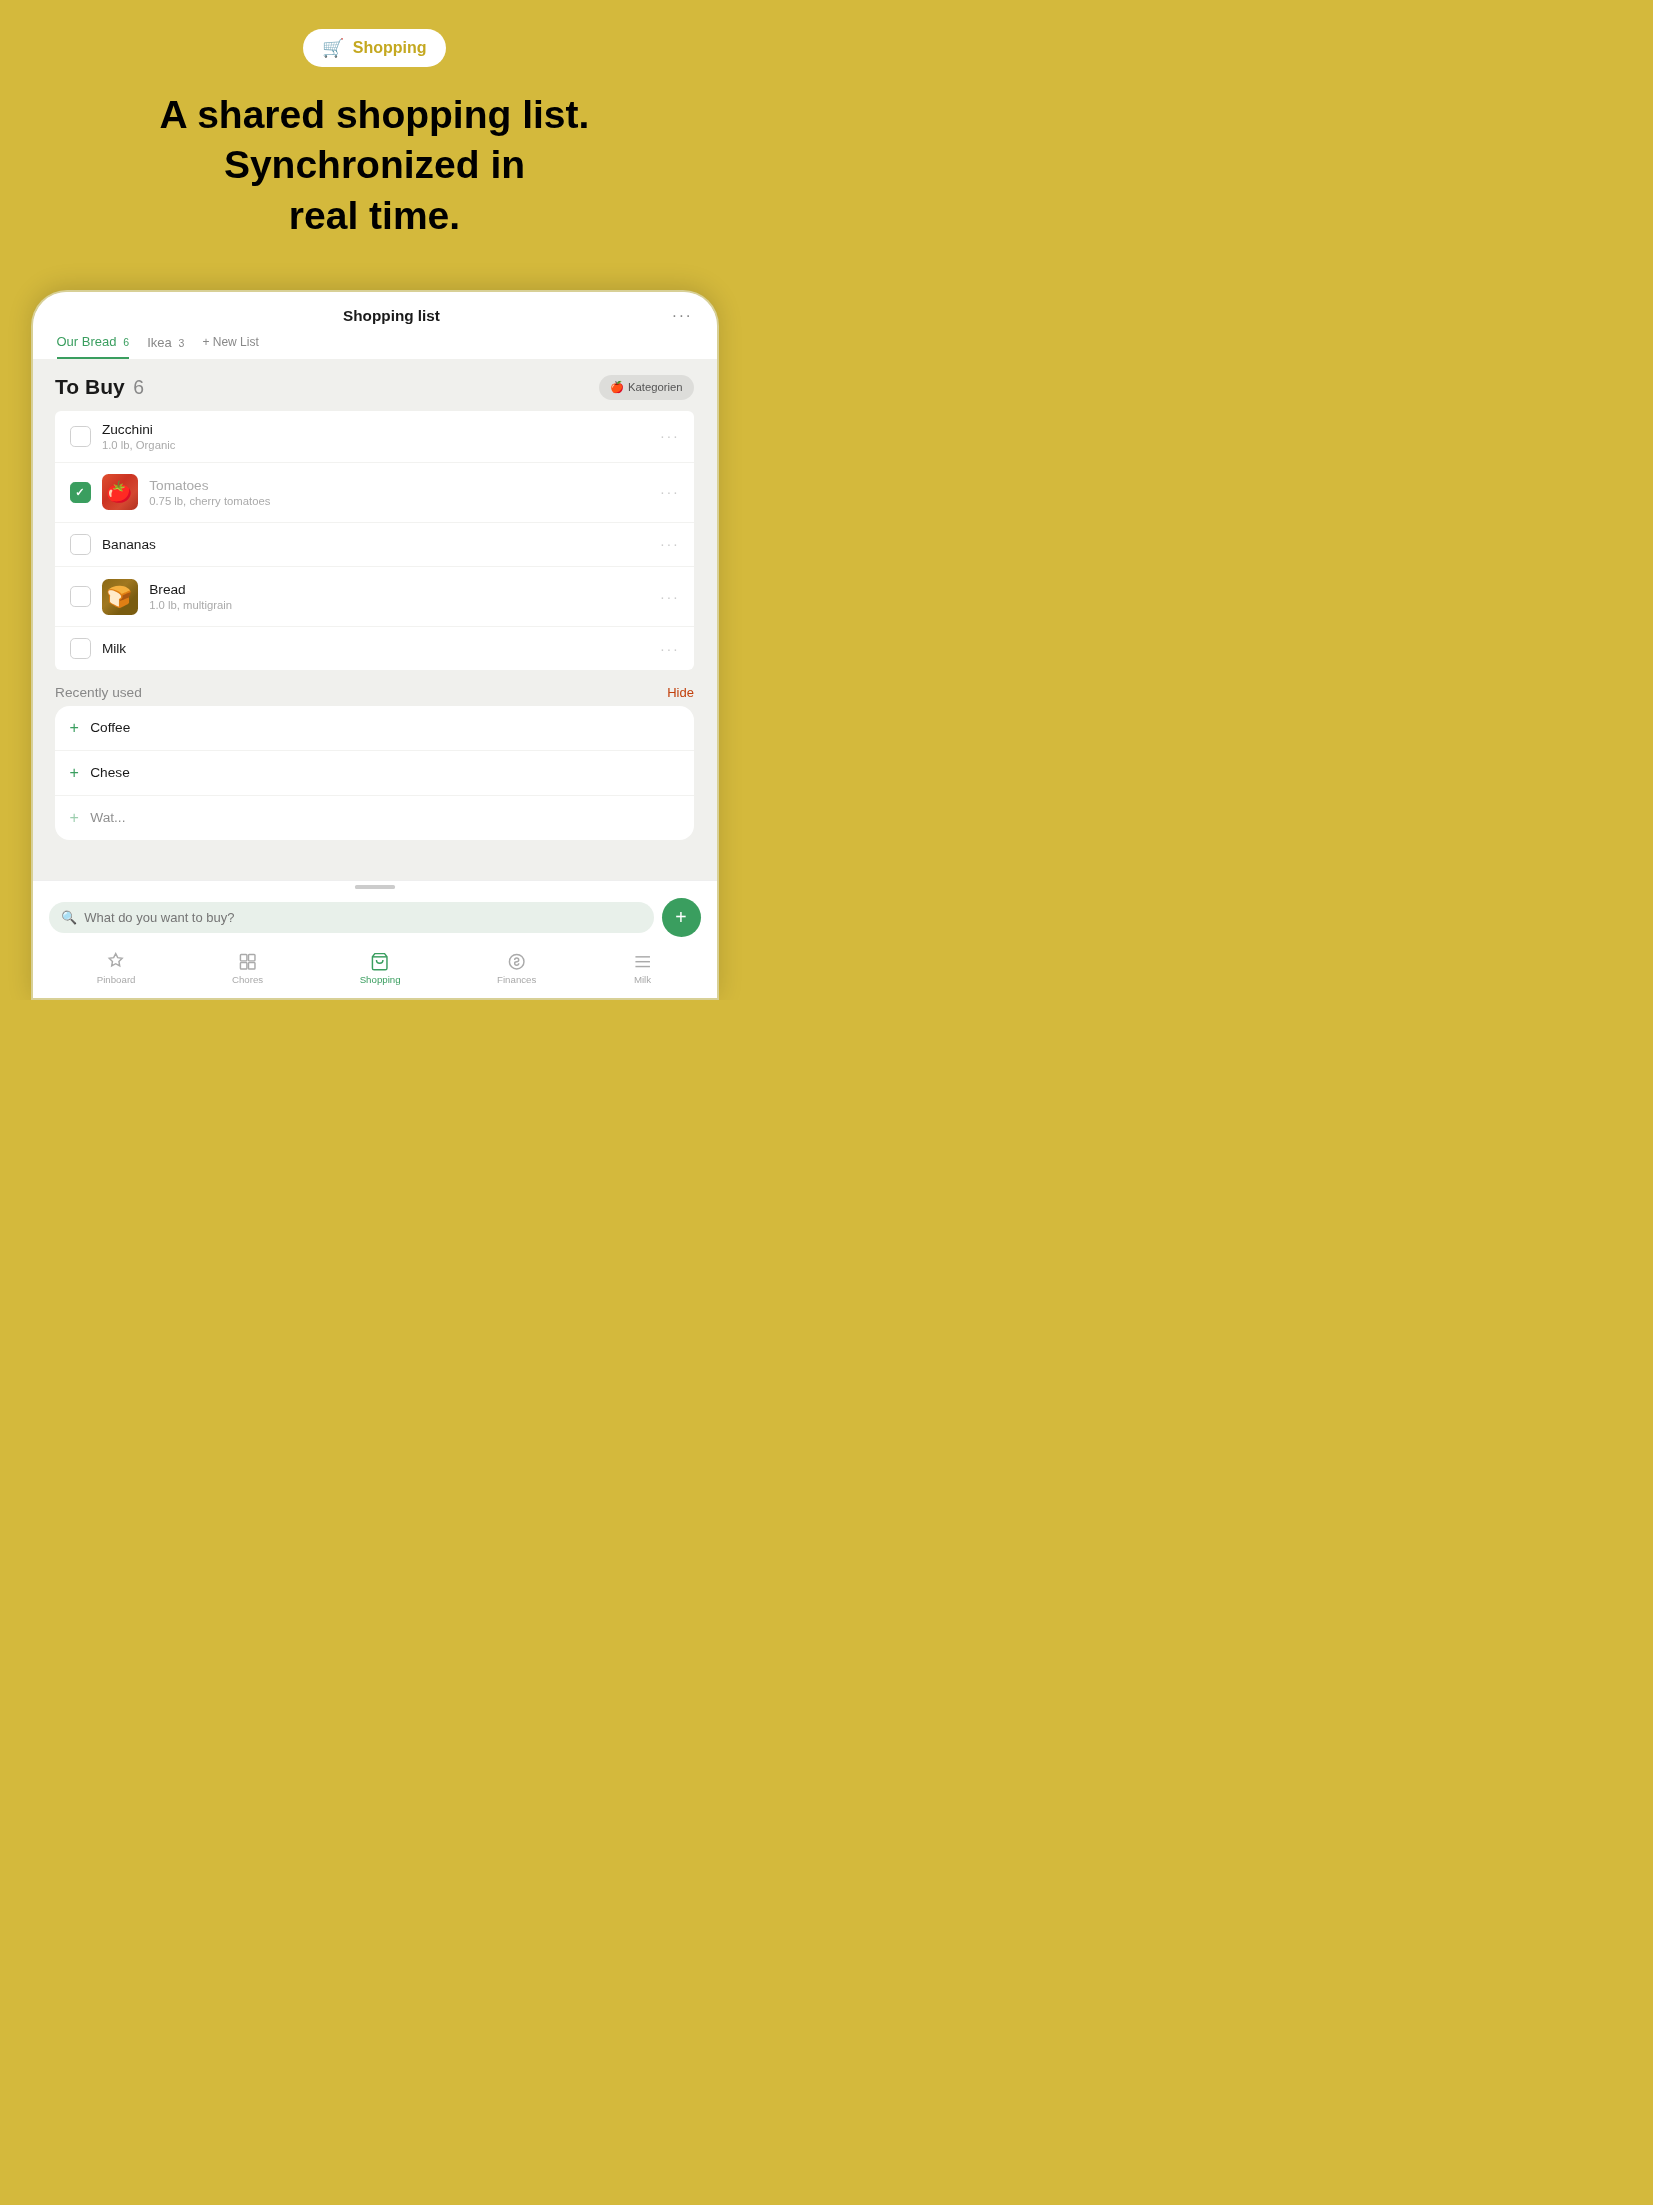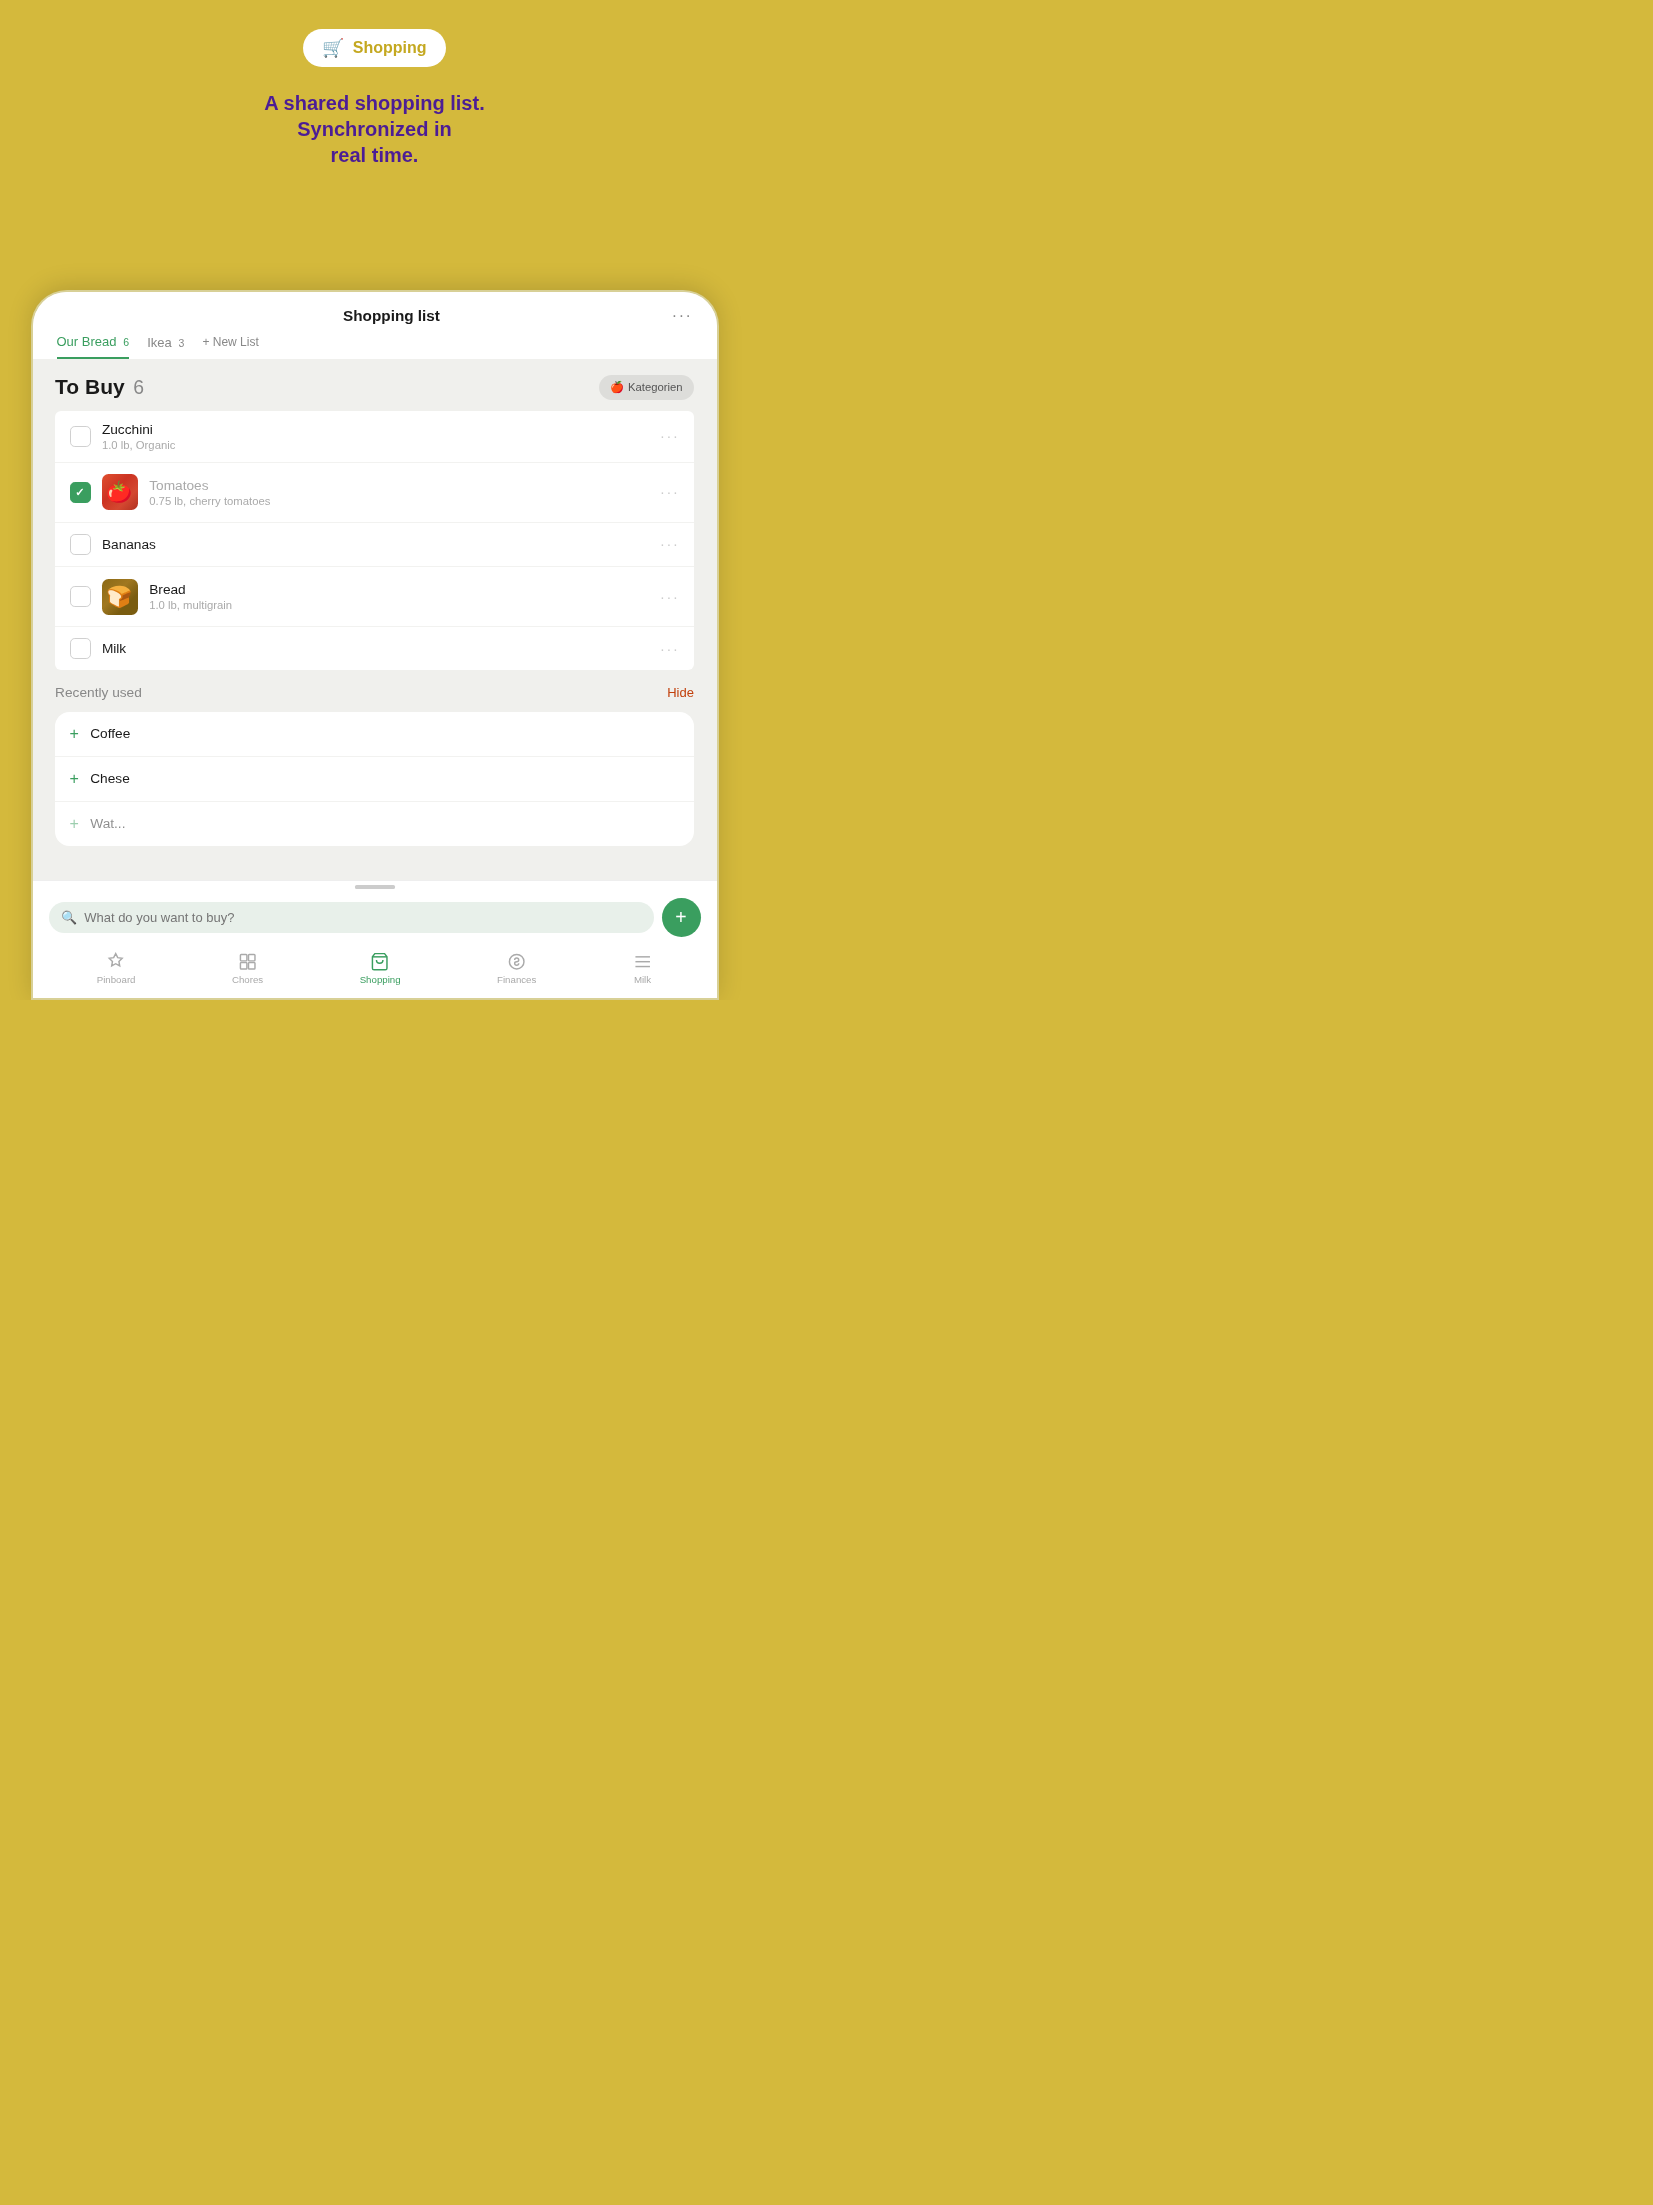--- a/index.html
+++ b/index.html
@@ -43,8 +43,8 @@
     }
 
     .hero-text {
-      color: #4c1d95;
-      font-size: 20px;
+      color: #000000;
+      font-size: 39px;
       font-weight: 700;
       text-align: center;
       line-height: 1.3;

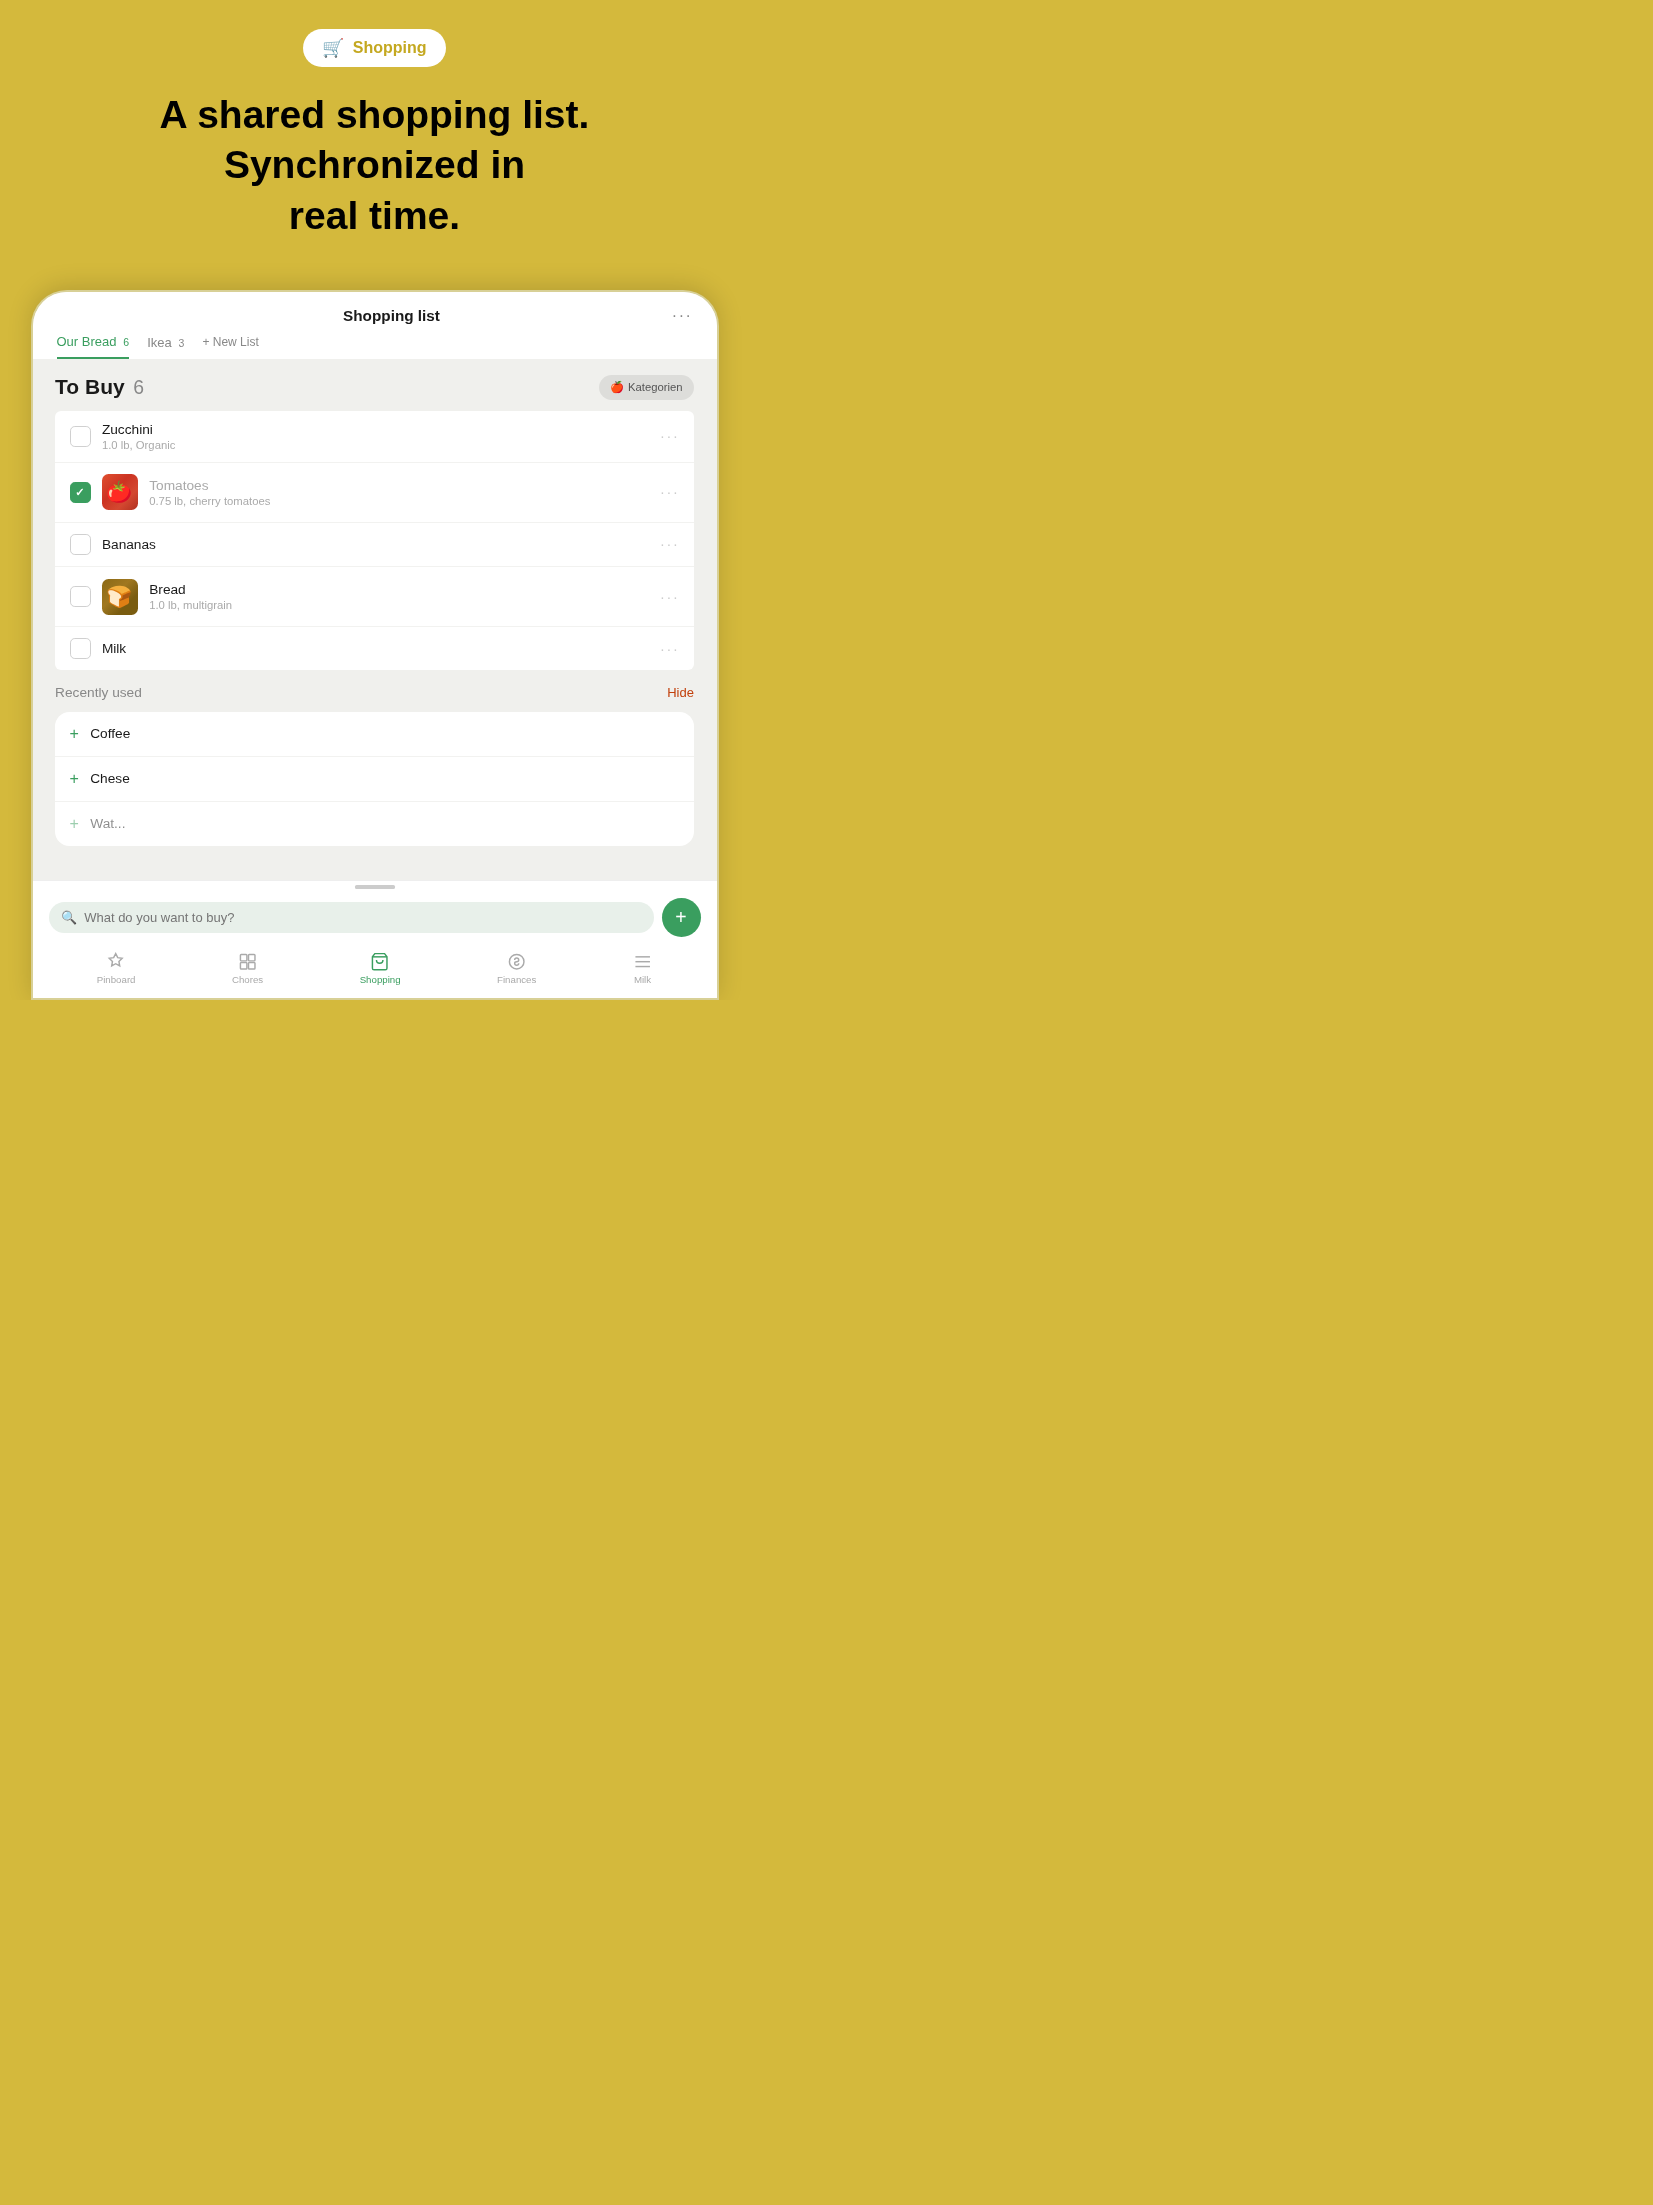--- a/index.html
+++ b/index.html
@@ -275,7 +275,7 @@
       display: flex;
       align-items: center;
       justify-content: space-between;
-      margin-bottom: 12px;
+      margin-bottom: 6px;
     }
 
     .recently-title {

